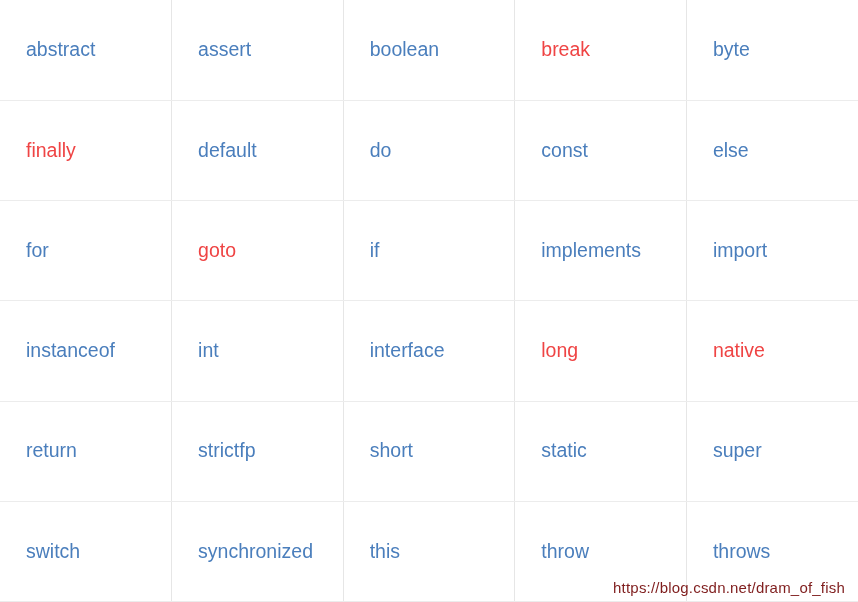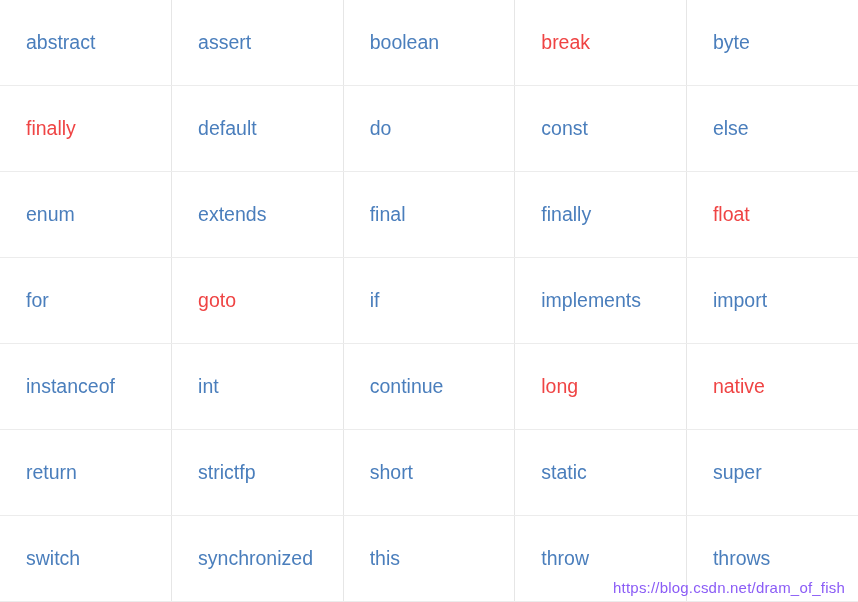--- a/index.html
+++ b/index.html
@@ -93,13 +93,6 @@
         <td class="col-3 kw-blue">const</td>
         <td class="col-4 kw-blue">else</td>
       </tr>
-      <tr class="row-3">
-        <td class="col-0 kw-blue">enum</td>
-        <td class="col-1 kw-blue">extends</td>
-        <td class="col-2 kw-blue">final</td>
-        <td class="col-3 kw-blue">finally</td>
-        <td class="col-4 kw-dark">float</td>
-      </tr>
       <tr class="row-4">
         <td class="col-0 kw-blue">for</td>
         <td class="col-1 kw-dark">goto</td>

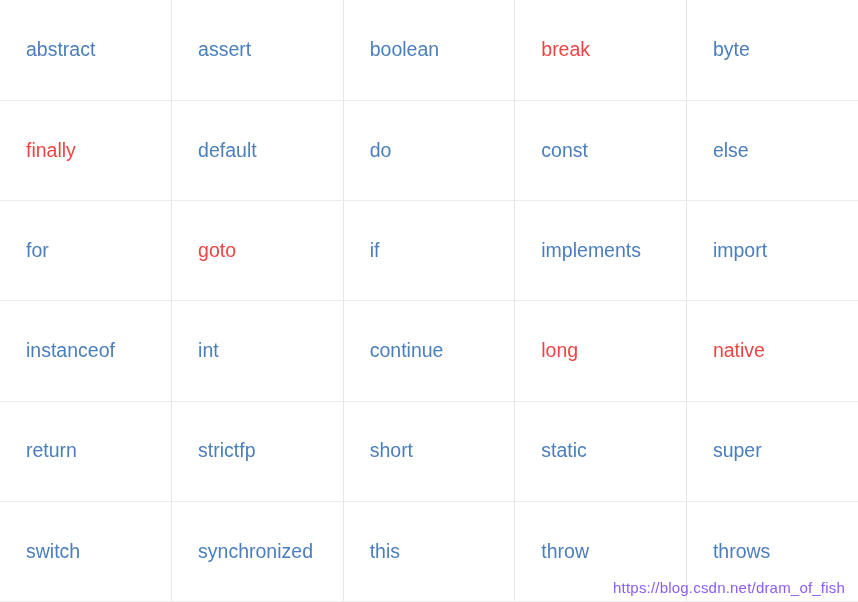--- a/index.html
+++ b/index.html
@@ -103,7 +103,7 @@
       <tr class="row-5">
         <td class="col-0 kw-blue">instanceof</td>
         <td class="col-1 kw-blue">int</td>
-        <td class="col-2 kw-blue">continue</td>
+        <td class="col-2 kw-blue">interface</td>
         <td class="col-3 kw-dark">long</td>
         <td class="col-4 kw-dark">native</td>
       </tr>

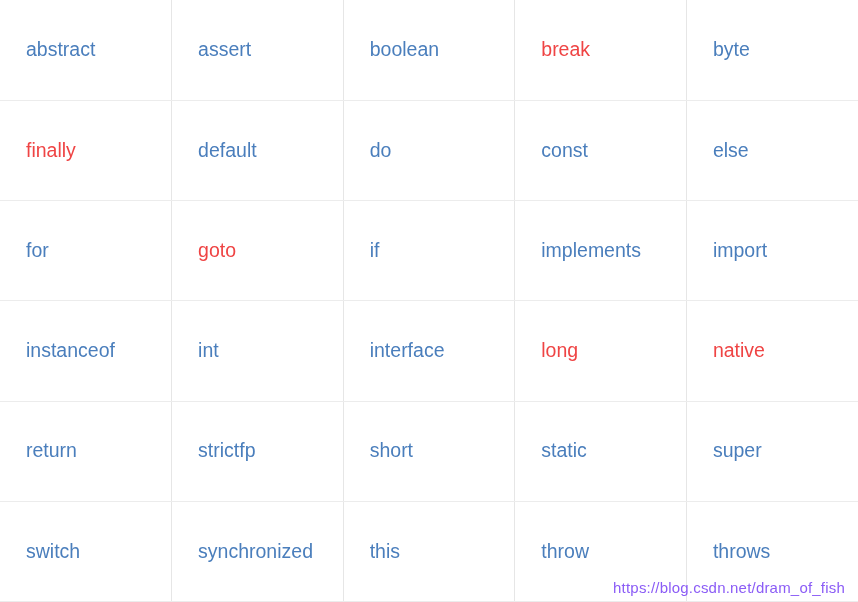--- a/index.html
+++ b/index.html
@@ -64,7 +64,7 @@
     right: 13px;
     bottom: 6px;
     font-size: 15px;
-    color: #8b5cf6;
+    color: #7f1d1d;
     letter-spacing: 0.2px;
     font-family: "Liberation Sans", sans-serif;
     white-space: nowrap;

